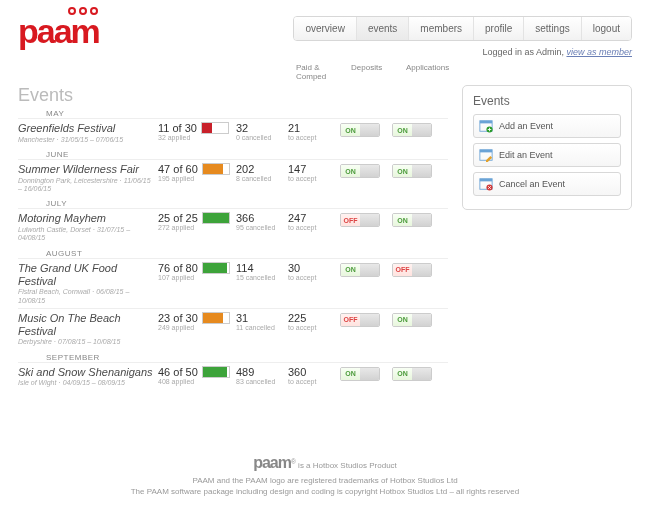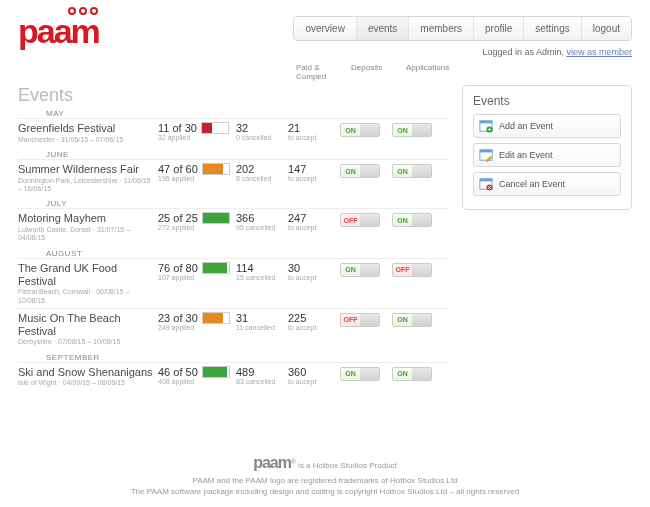--- a/index.html
+++ b/index.html
@@ -26,7 +26,7 @@
   .nav a:first-child{border-left:none;}
   .nav a.active{background:linear-gradient(#f5f5f5,#eaeaea);}
   .login-line { text-align:right; font-size:9px; color:#666; margin-top:6px; }
-  .login-line a { color:#6a7fb5; text-decoration:underline; cursor:pointer; }
+  .login-line a { color:#6a7fb5; text-decoration:underline; cursor:pointer;font-style:italic; }
   .col-headers { display:flex; font-size:8px; color:#888; margin-top:6px; }
   .col-headers .sp1{width:278px;}
   .col-headers .c{width:55px;}

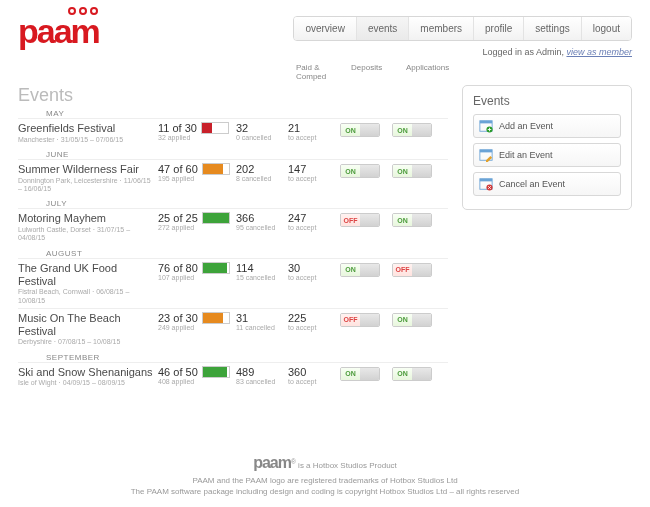--- a/index.html
+++ b/index.html
@@ -35,7 +35,7 @@
   .page-title { font-size:18px; color:#bbb; font-weight:normal; margin-bottom:2px; }
   .month { font-size:8px; color:#888; letter-spacing:0.5px; margin-top:3px; text-transform:uppercase;margin-left:28px; }
   .event-row { display:flex; align-items:flex-start; border-top:1px solid #eee; padding:3px 0; }
-  .ev-name-col { width:140px; padding-right:4px; }
+  .ev-name-col { width:140px; padding-right:4px;font-style:italic; }
   .ev-name { font-size:11px; color:#4a4a4a; line-height:1.15; }
   .ev-meta { font-size:7px; color:#aaa; margin-top:1px; line-height:1.2; }
   .ev-prog-col { width:78px; display:flex; flex-direction:column; }

